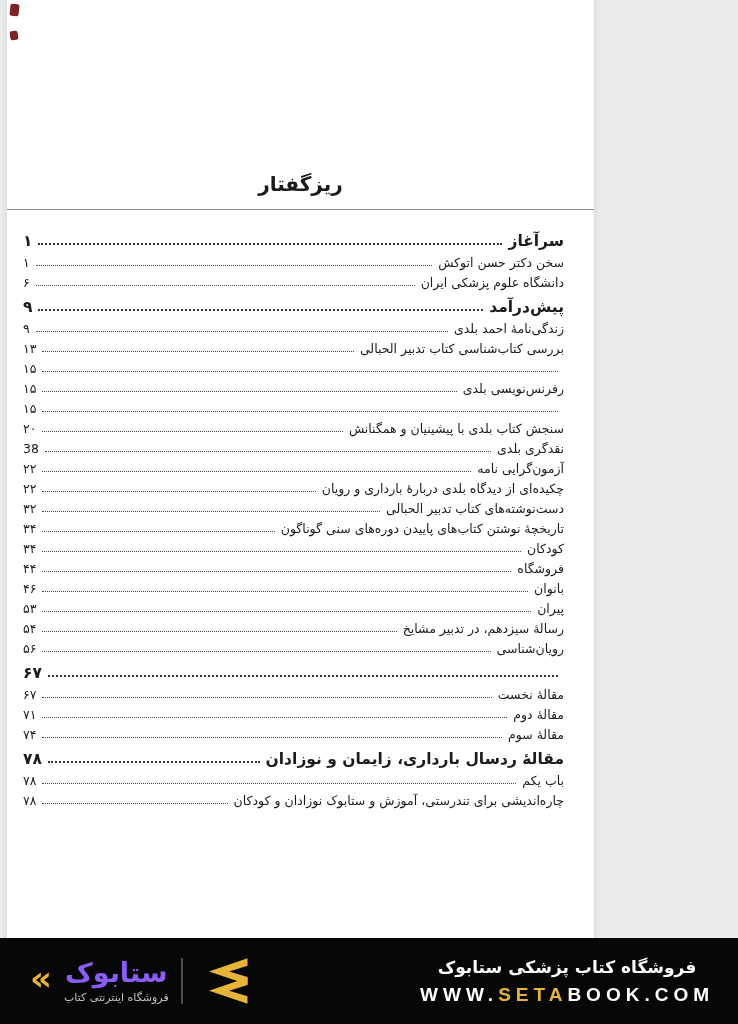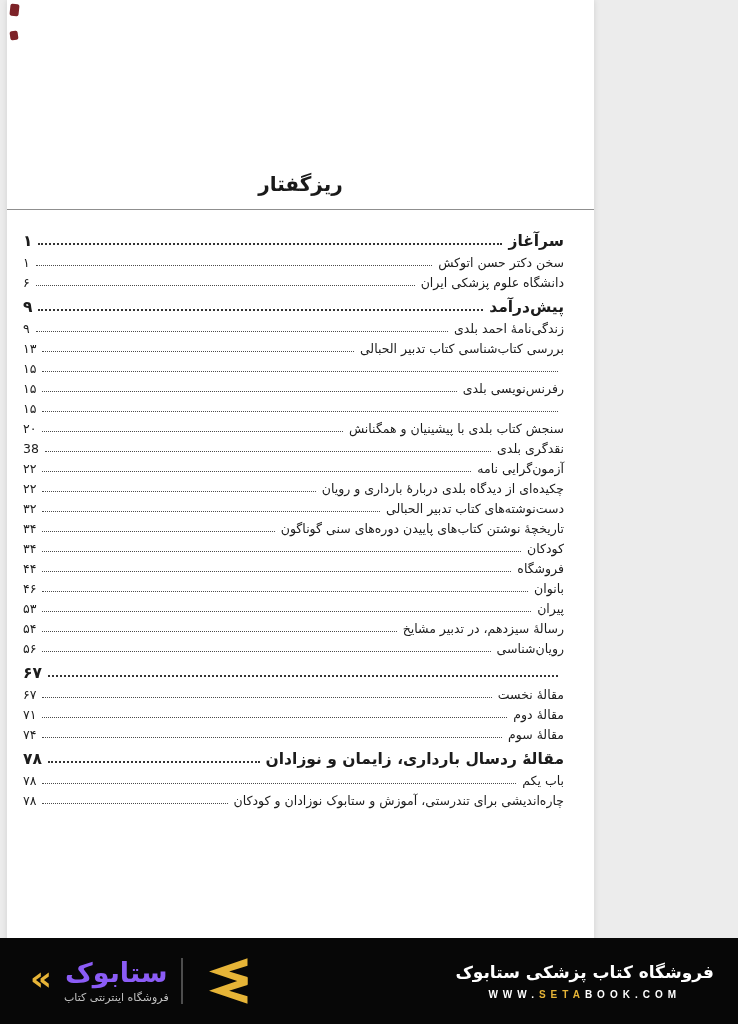--- a/index.html
+++ b/index.html
@@ -120,7 +120,7 @@
   }
   .store-url {
     font-family: "Liberation Sans", sans-serif;
-    font-size: 10px;
+    font-size: 19px;
     font-weight: 700;
     letter-spacing: 5px;
     color: #ffffff;

